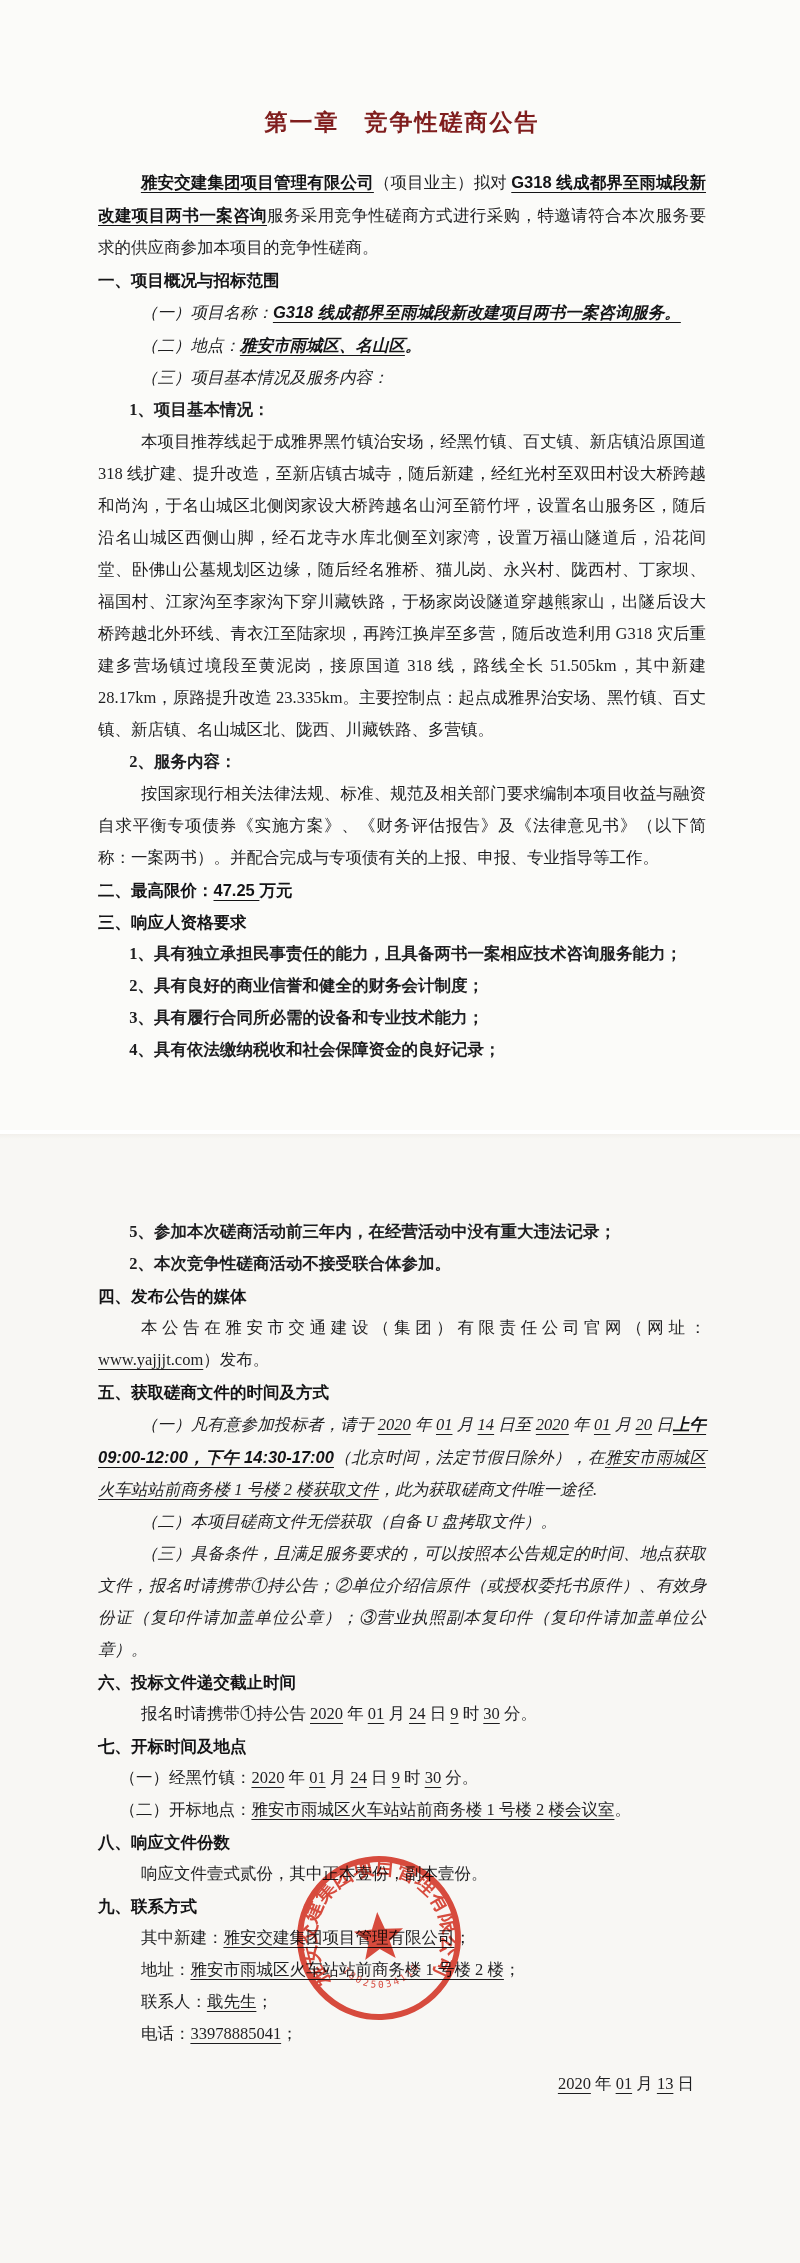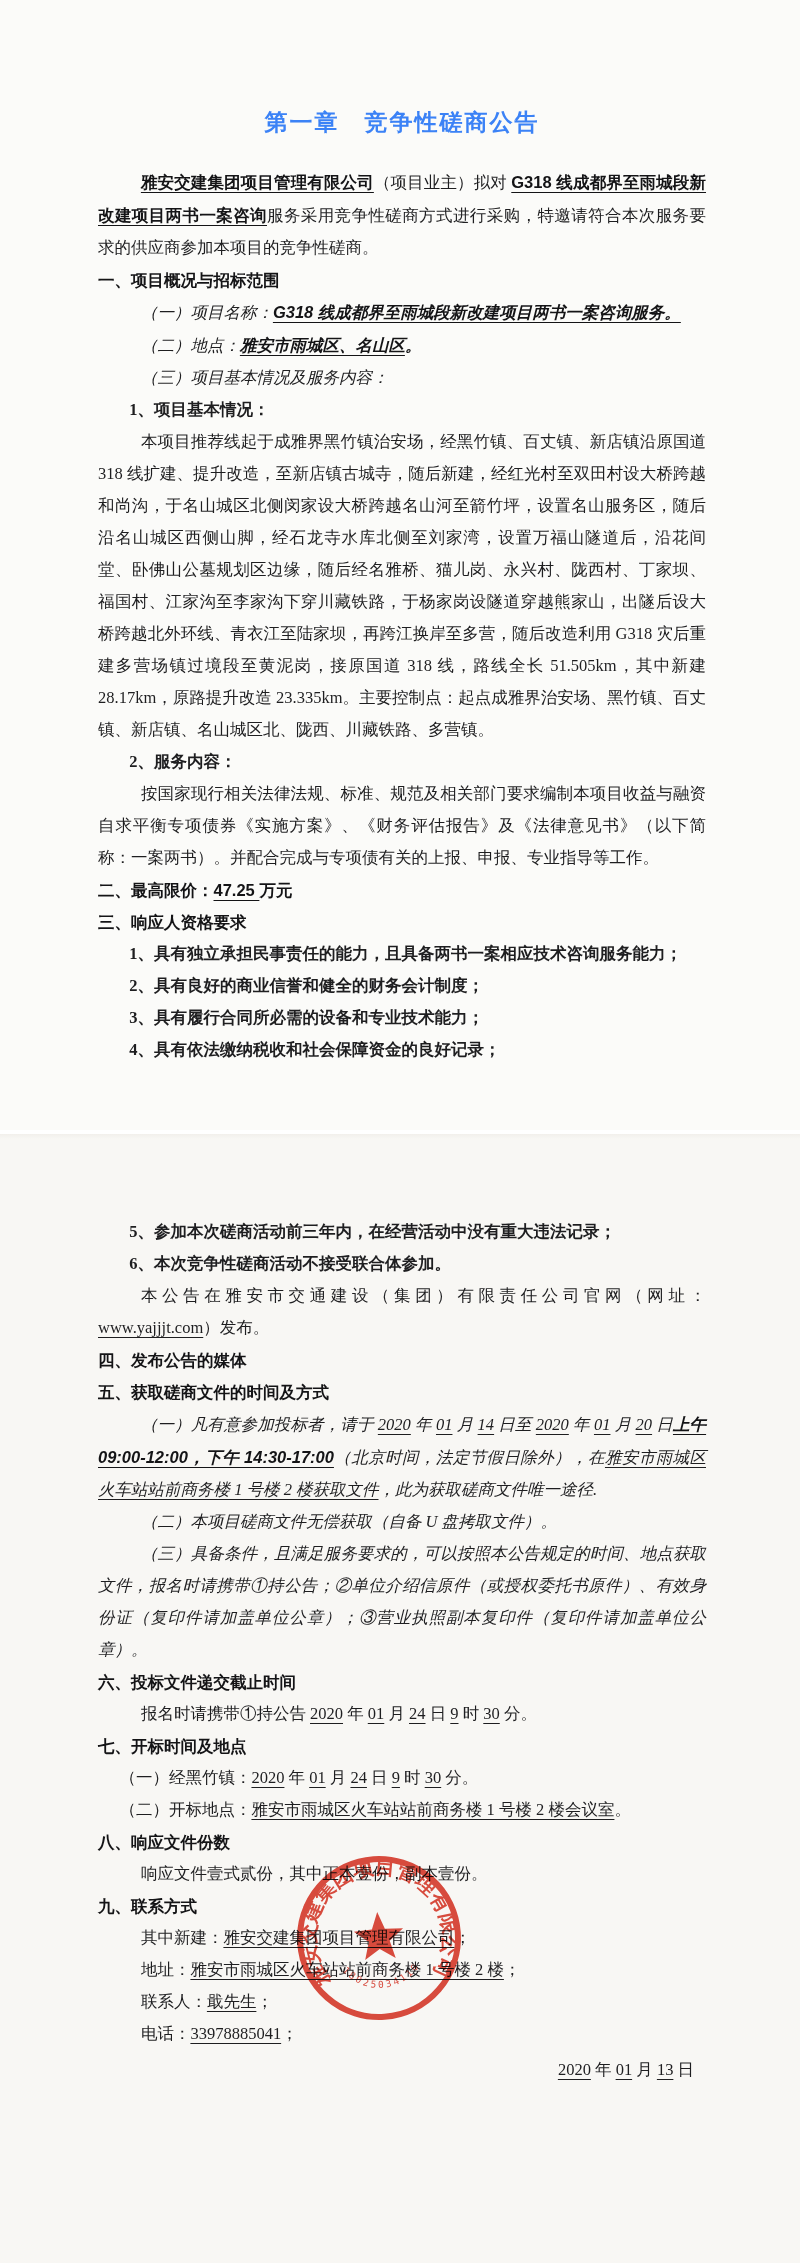--- a/index.html
+++ b/index.html
@@ -17,7 +17,7 @@
   .title{
     text-align:center;font-size:23px;font-weight:700;line-height:36px;
     font-family:"Liberation Sans","DejaVu Sans",sans-serif;
-    letter-spacing:2px;margin:0 0 26px 0;color:#3b82f6;
+    letter-spacing:2px;margin:0 0 26px 0;color:#7f1d1d;
   }
   .blk{margin:0;}
   .para{text-indent:2.6em;}

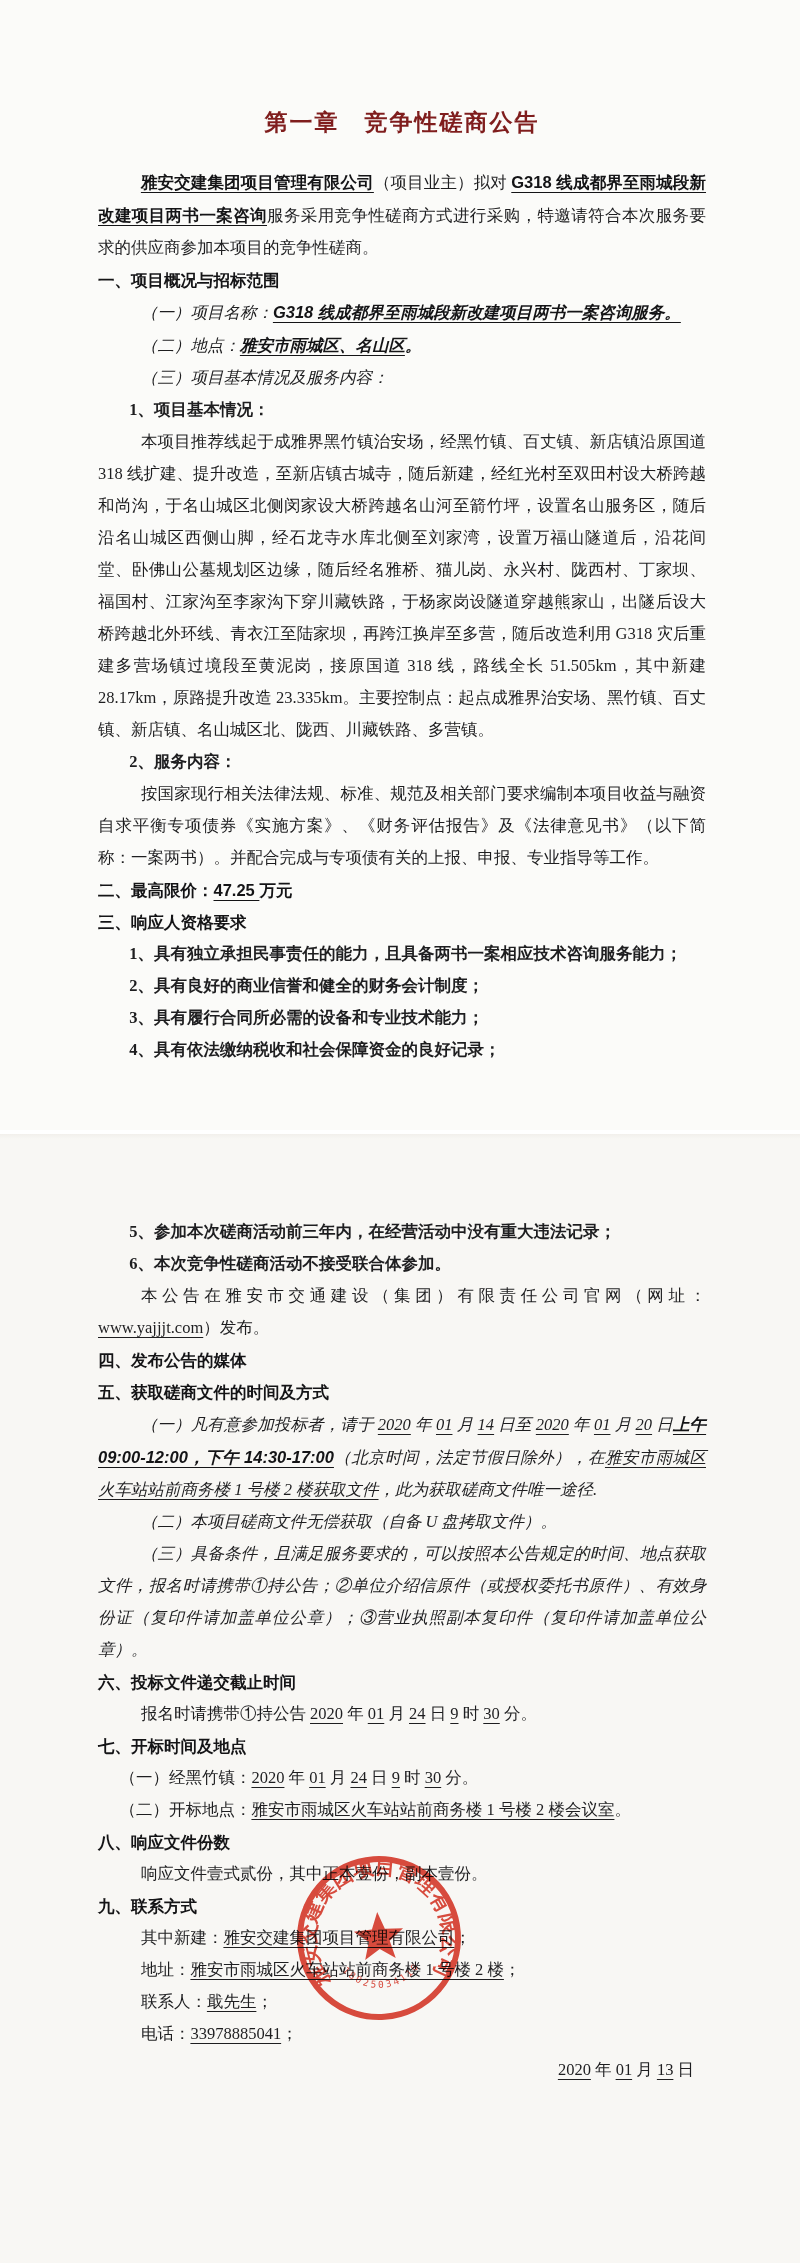--- a/index.html
+++ b/index.html
@@ -59,7 +59,7 @@
       <div class="blk num"><span class="">4、具有依法缴纳税收和社会保障资金的良好记录；</span></div>
       <div class="blk pagebreak"></div>
       <div class="blk num"><span class="">5、参加本次磋商活动前三年内，在经营活动中没有重大违法记录；</span></div>
-      <div class="blk num"><span class="">6、本次竞争性磋商活动不接受联合体参加。</span></div>
+      <div class="blk num"><span class="">2、本次竞争性磋商活动不接受联合体参加。</span></div>
       <div class="blk para"><span class="">本公告在雅安市交通建设（集团）有限责任公司官网（网址：</span><span class="u">www.yajjjt.com</span><span class="">）发布。</span></div>
       <div class="blk h"><span class="b ">四、发布公告的媒体</span></div>
       <div class="blk h"><span class="b ">五、获取磋商文件的时间及方式</span></div>

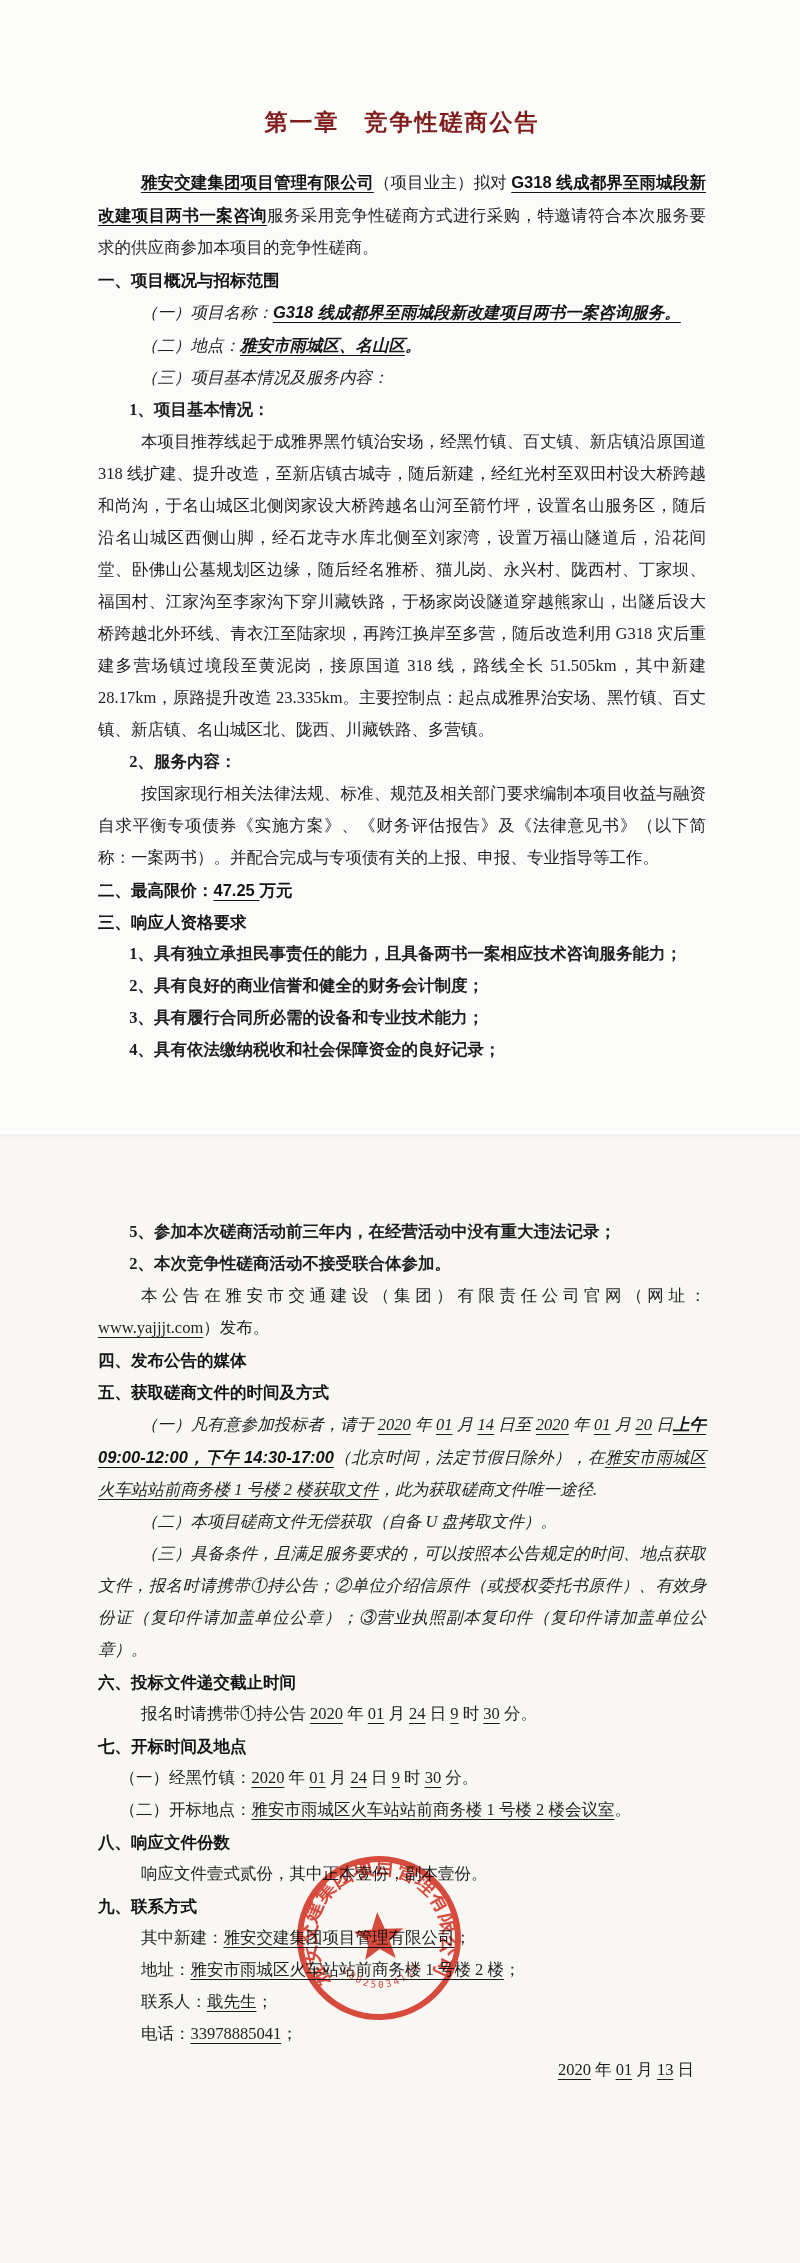--- a/index.html
+++ b/index.html
@@ -60,8 +60,8 @@
       <div class="blk pagebreak"></div>
       <div class="blk num"><span class="">5、参加本次磋商活动前三年内，在经营活动中没有重大违法记录；</span></div>
       <div class="blk num"><span class="">2、本次竞争性磋商活动不接受联合体参加。</span></div>
+      <div class="blk h"><span class="b ">四、发布公告的媒体</span></div>
       <div class="blk para"><span class="">本公告在雅安市交通建设（集团）有限责任公司官网（网址：</span><span class="u">www.yajjjt.com</span><span class="">）发布。</span></div>
-      <div class="blk h"><span class="b ">四、发布公告的媒体</span></div>
       <div class="blk h"><span class="b ">五、获取磋商文件的时间及方式</span></div>
       <div class="blk sub"><span class="">（一）凡有意参加投标者，请于 </span><span class="u">2020</span><span class=""> 年 </span><span class="u">01</span><span class=""> 月 </span><span class="u">14</span><span class=""> 日至 </span><span class="u">2020</span><span class=""> 年 </span><span class="u">01</span><span class=""> 月 </span><span class="u">20</span><span class=""> 日</span><span class="b u">上午 09:00-12:00，下午 14:30-17:00</span><span class="">（北京时间，法定节假日除外），在</span><span class="u">雅安市雨城区火车站站前商务楼 1 号楼 2 楼获取文件</span><span class="">，此为获取磋商文件唯一途径.</span></div>
       <div class="blk sub"><span class="">（二）本项目磋商文件无偿获取（自备 U 盘拷取文件）。</span></div>

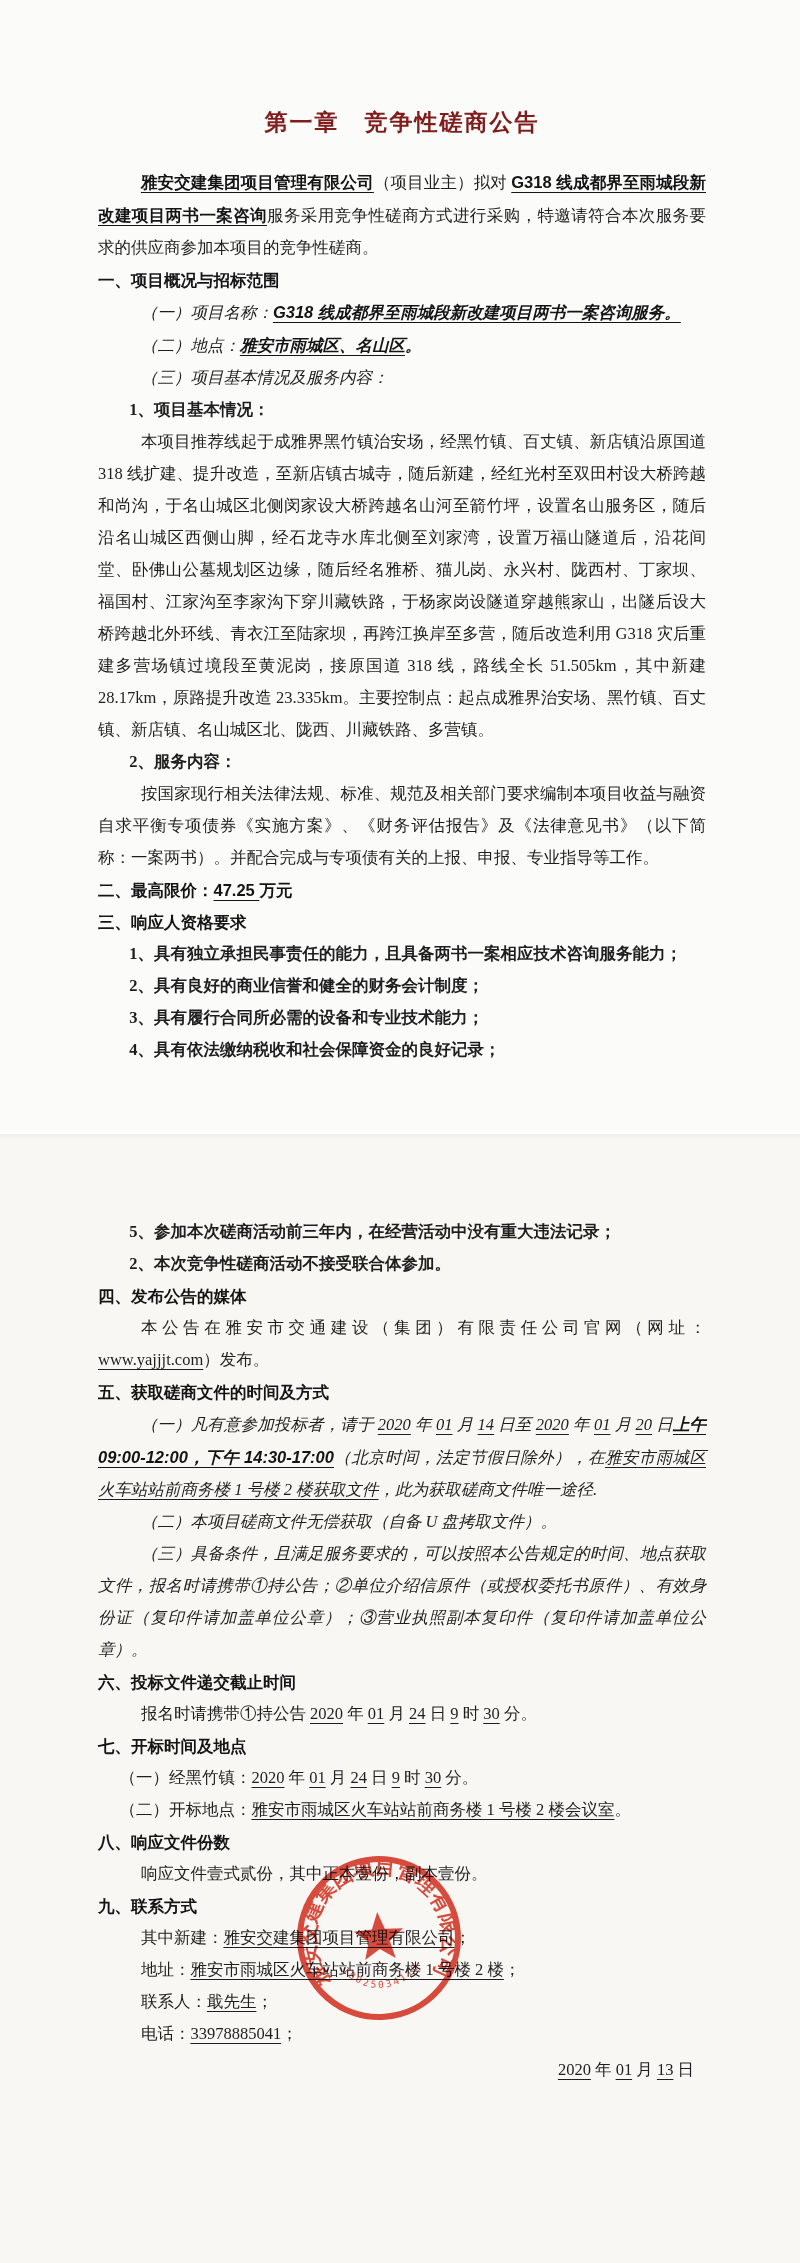--- a/index.html
+++ b/index.html
@@ -26,7 +26,7 @@
   .sub0{text-indent:1.3em;}
   .num{text-indent:1.9em;font-weight:bold;}
   .h{font-weight:700;font-family:"Liberation Sans","DejaVu Sans",sans-serif;color:#141416;}
-  .date{text-align:right;padding-right:12px;margin-top:4px;}
+  .date{text-align:right;padding-right:12px;margin-top:18px;}
   .pagebreak{height:150px;}
   .b{font-weight:700;font-family:"Liberation Sans","DejaVu Sans",sans-serif;color:#141416;}
   .u{text-decoration:underline;text-underline-offset:4px;text-decoration-thickness:1px;}

